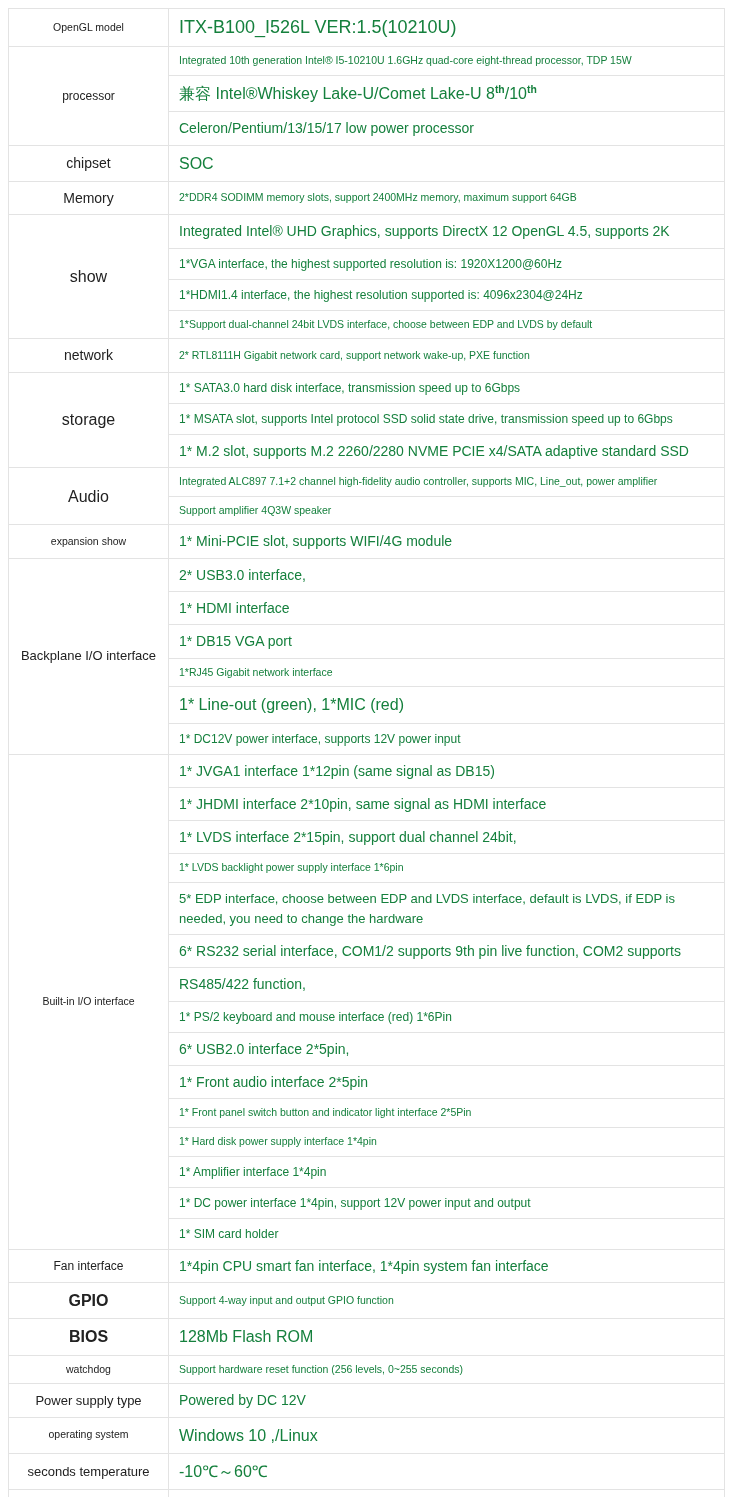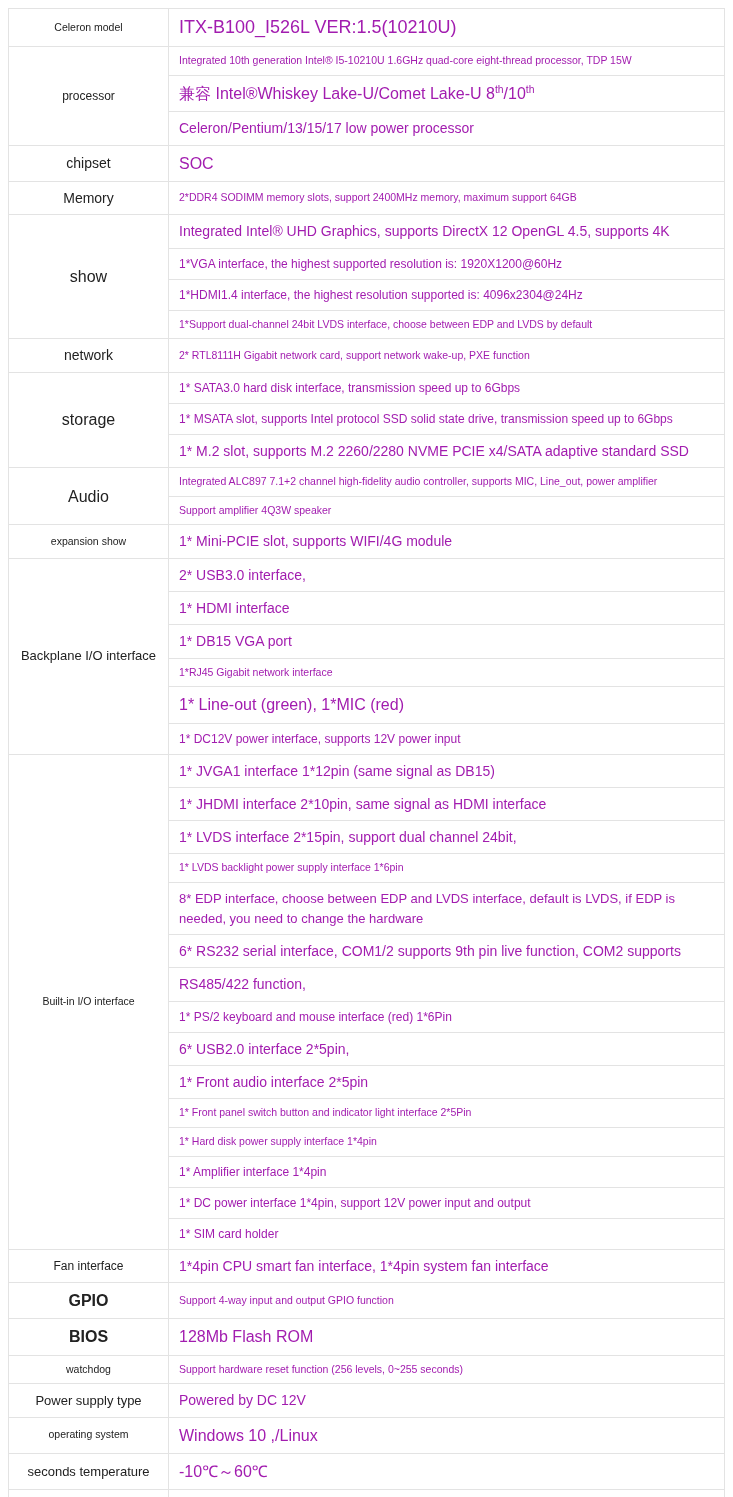--- a/index.html
+++ b/index.html
@@ -56,7 +56,7 @@
   <table class="spec-table">
     <tbody>
         <tr class="row-h-sm">
-          <td class="label-cell t-s" rowspan="1">Celeron model</td>
+          <td class="label-cell t-s" rowspan="1">OpenGL model</td>
           <td class="value-cell t-xxl">ITX-B100_I526L VER:1.5(10210U)</td>
         </tr>
         <tr class="row-h-sm">

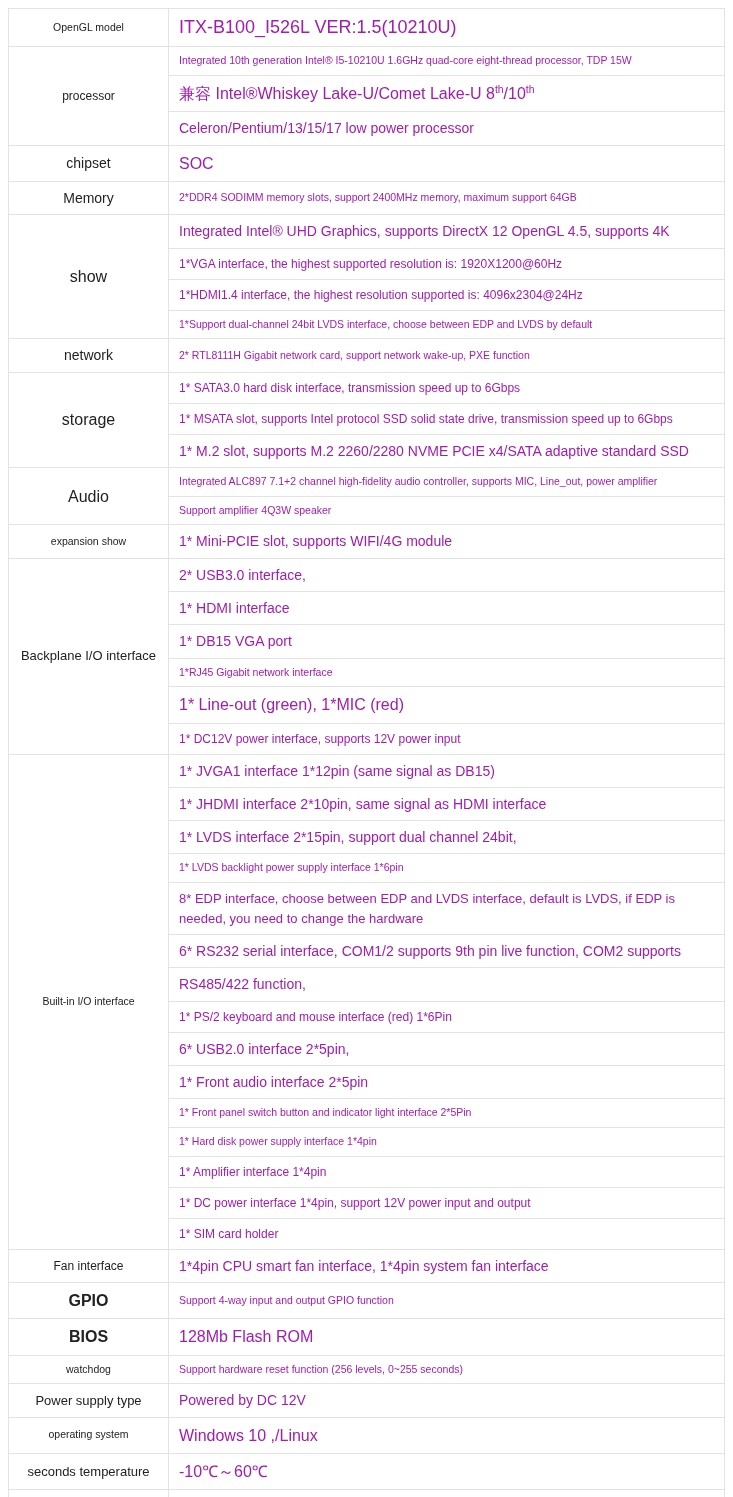--- a/index.html
+++ b/index.html
@@ -36,7 +36,7 @@
   }
   td.value-cell {
     background: #ffffff;
-    color: #a21caf;
+    color: #15803d;
   }
   
   .t-xs   { font-size: 13px;  line-height: 1.5; }

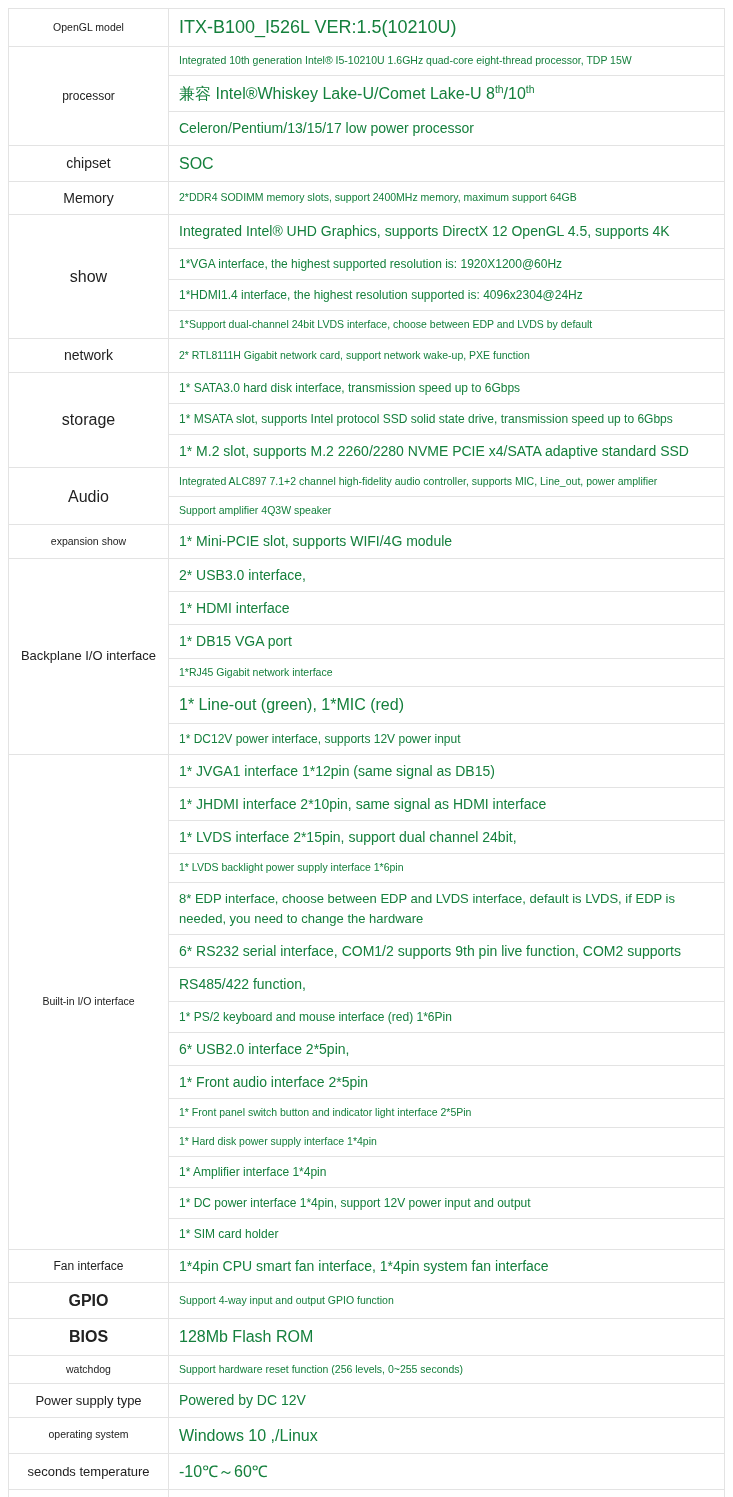--- a/index.html
+++ b/index.html
@@ -47,7 +47,7 @@
   .t-xxl  { font-size: 18px; line-height: 1.4; }
   .bold   { font-weight: bold; }
   .row-h-sm td { height: 28px; }
-  sup { font-size: 0.65em; vertical-align: super; }
+  sup { font-size: 0.65em; vertical-align: super; font-weight: bold; }
 </style>
 </head>
 <body>

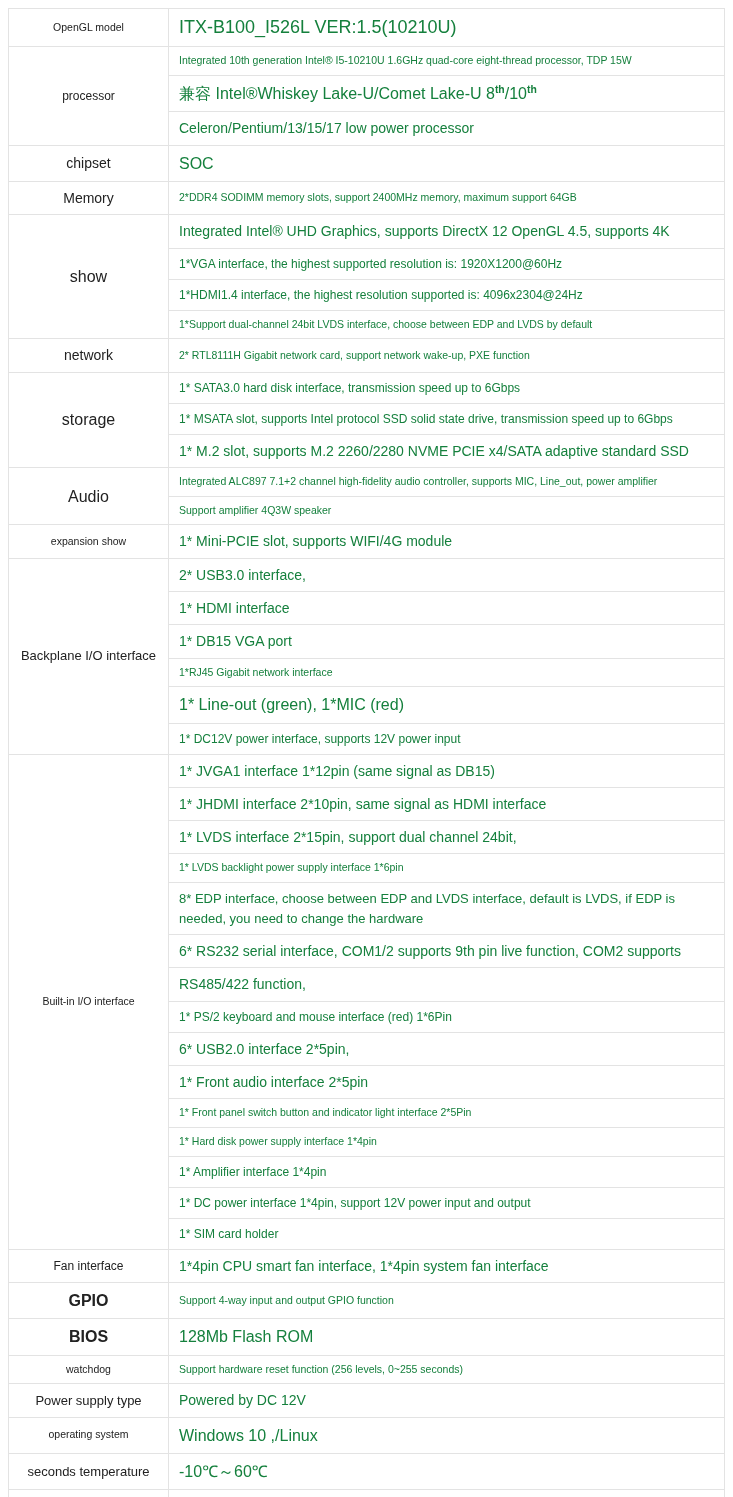--- a/index.html
+++ b/index.html
@@ -79,7 +79,7 @@
         </tr>
         <tr class="row-h-sm">
           <td class="label-cell t-xl" rowspan="4">show</td>
-          <td class="value-cell t-l">Integrated Intel® UHD Graphics, supports DirectX 12 OpenGL 4.5, supports 4K</td>
+          <td class="value-cell t-l">Integrated Intel® UHD Graphics, supports DirectX 12 OpenGL 4.5, supports 2K</td>
         </tr>
         <tr class="row-h-sm">
           <td class="value-cell t-m">1*VGA interface, the highest supported resolution is: 1920X1200@60Hz</td>

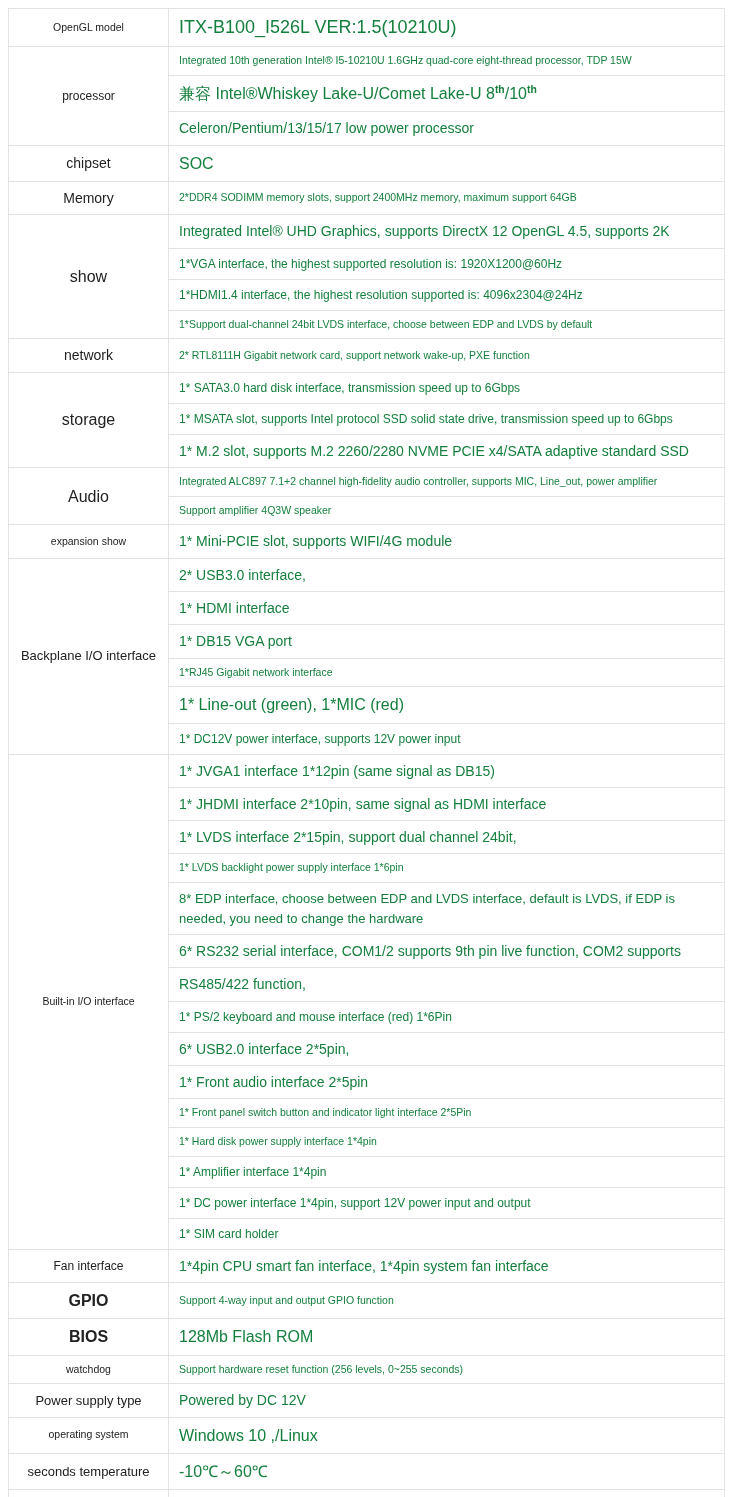--- a/index.html
+++ b/index.html
@@ -148,7 +148,7 @@
           <td class="value-cell t-s">1* LVDS backlight power supply interface 1*6pin</td>
         </tr>
         <tr class="row-h-sm">
-          <td class="value-cell t-xs">8* EDP interface, choose between EDP and LVDS interface, default is LVDS, if EDP is needed, you need to change the hardware</td>
+          <td class="value-cell t-xs">5* EDP interface, choose between EDP and LVDS interface, default is LVDS, if EDP is needed, you need to change the hardware</td>
         </tr>
         <tr class="row-h-sm">
           <td class="value-cell t-l">6* RS232 serial interface, COM1/2 supports 9th pin live function, COM2 supports</td>

